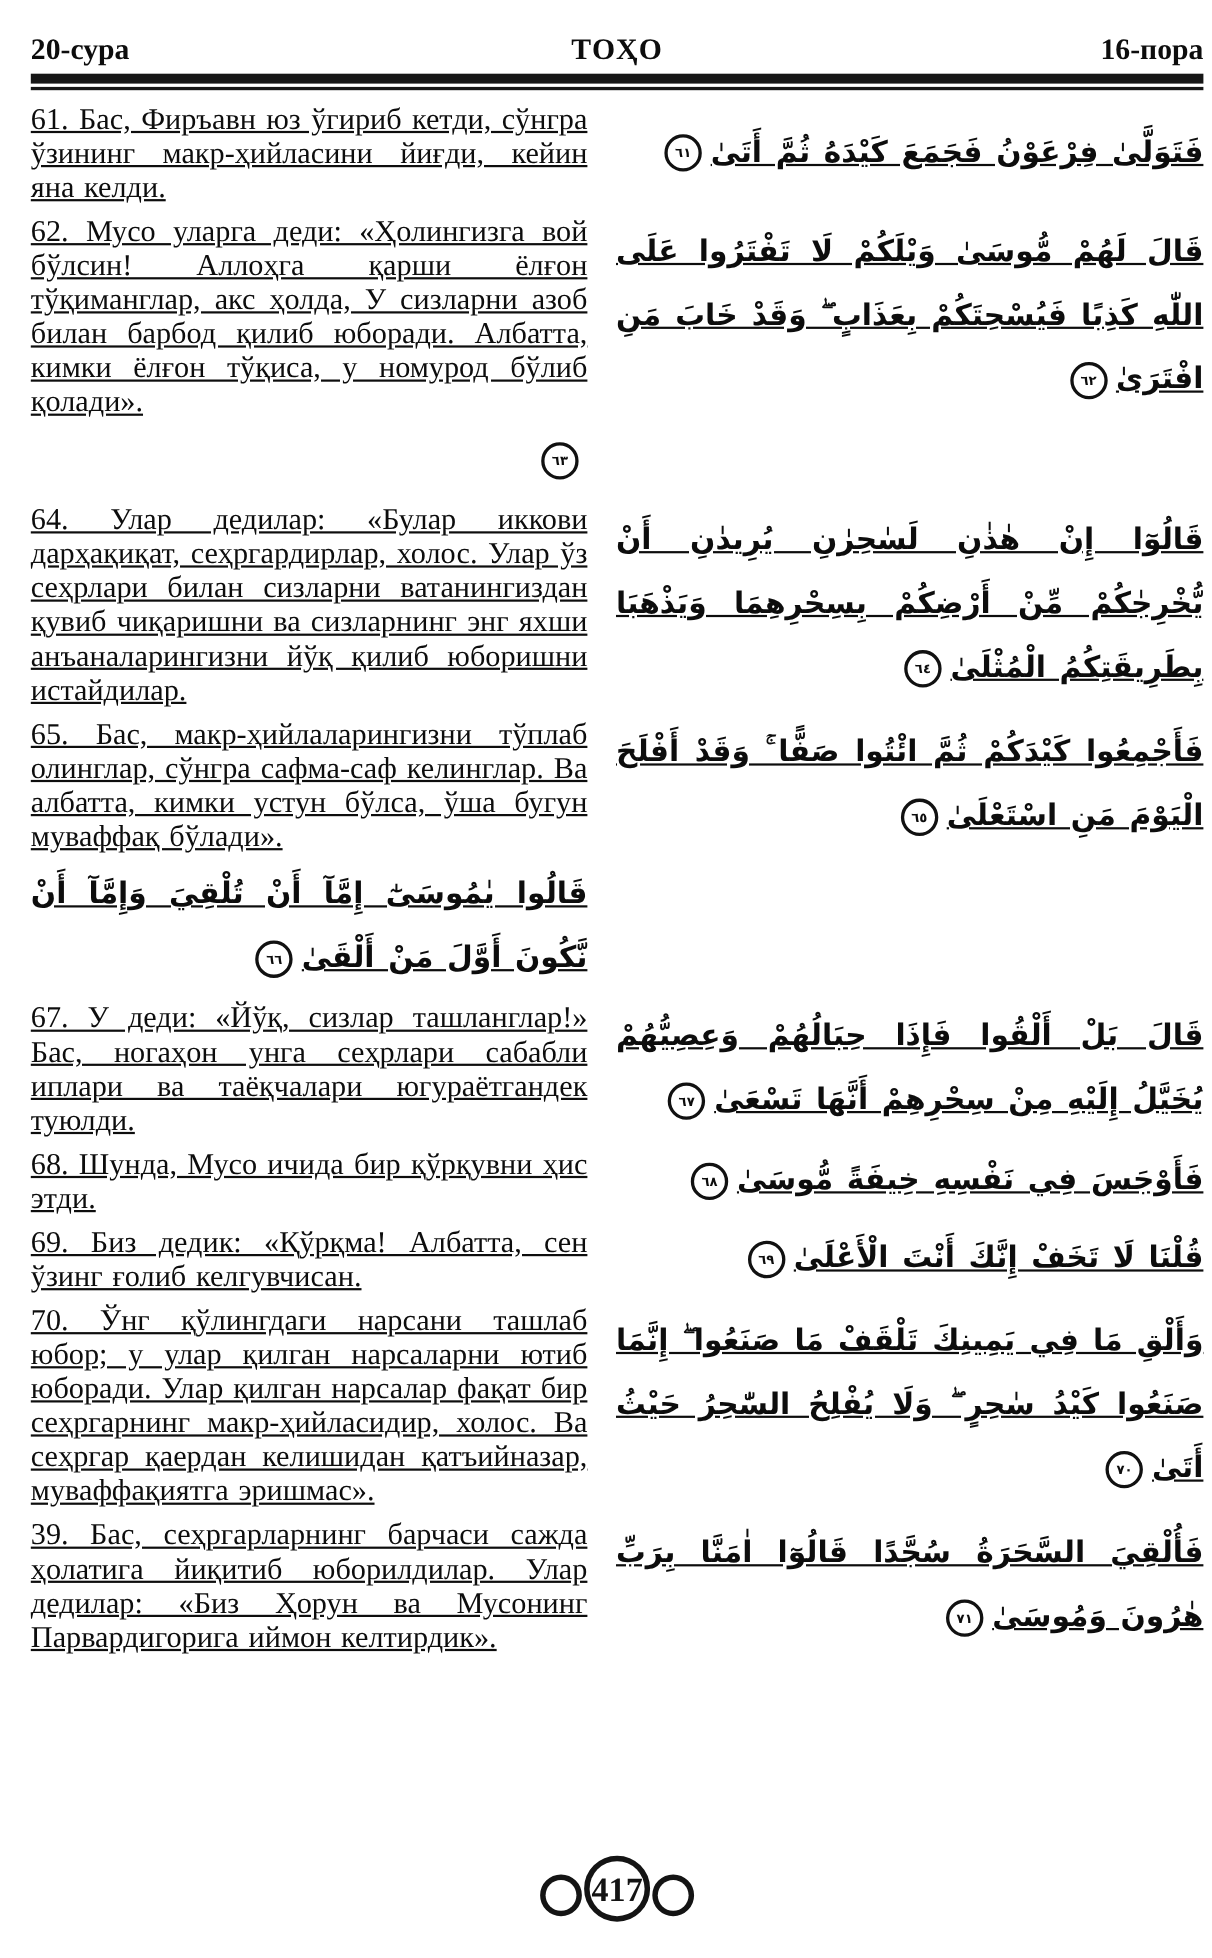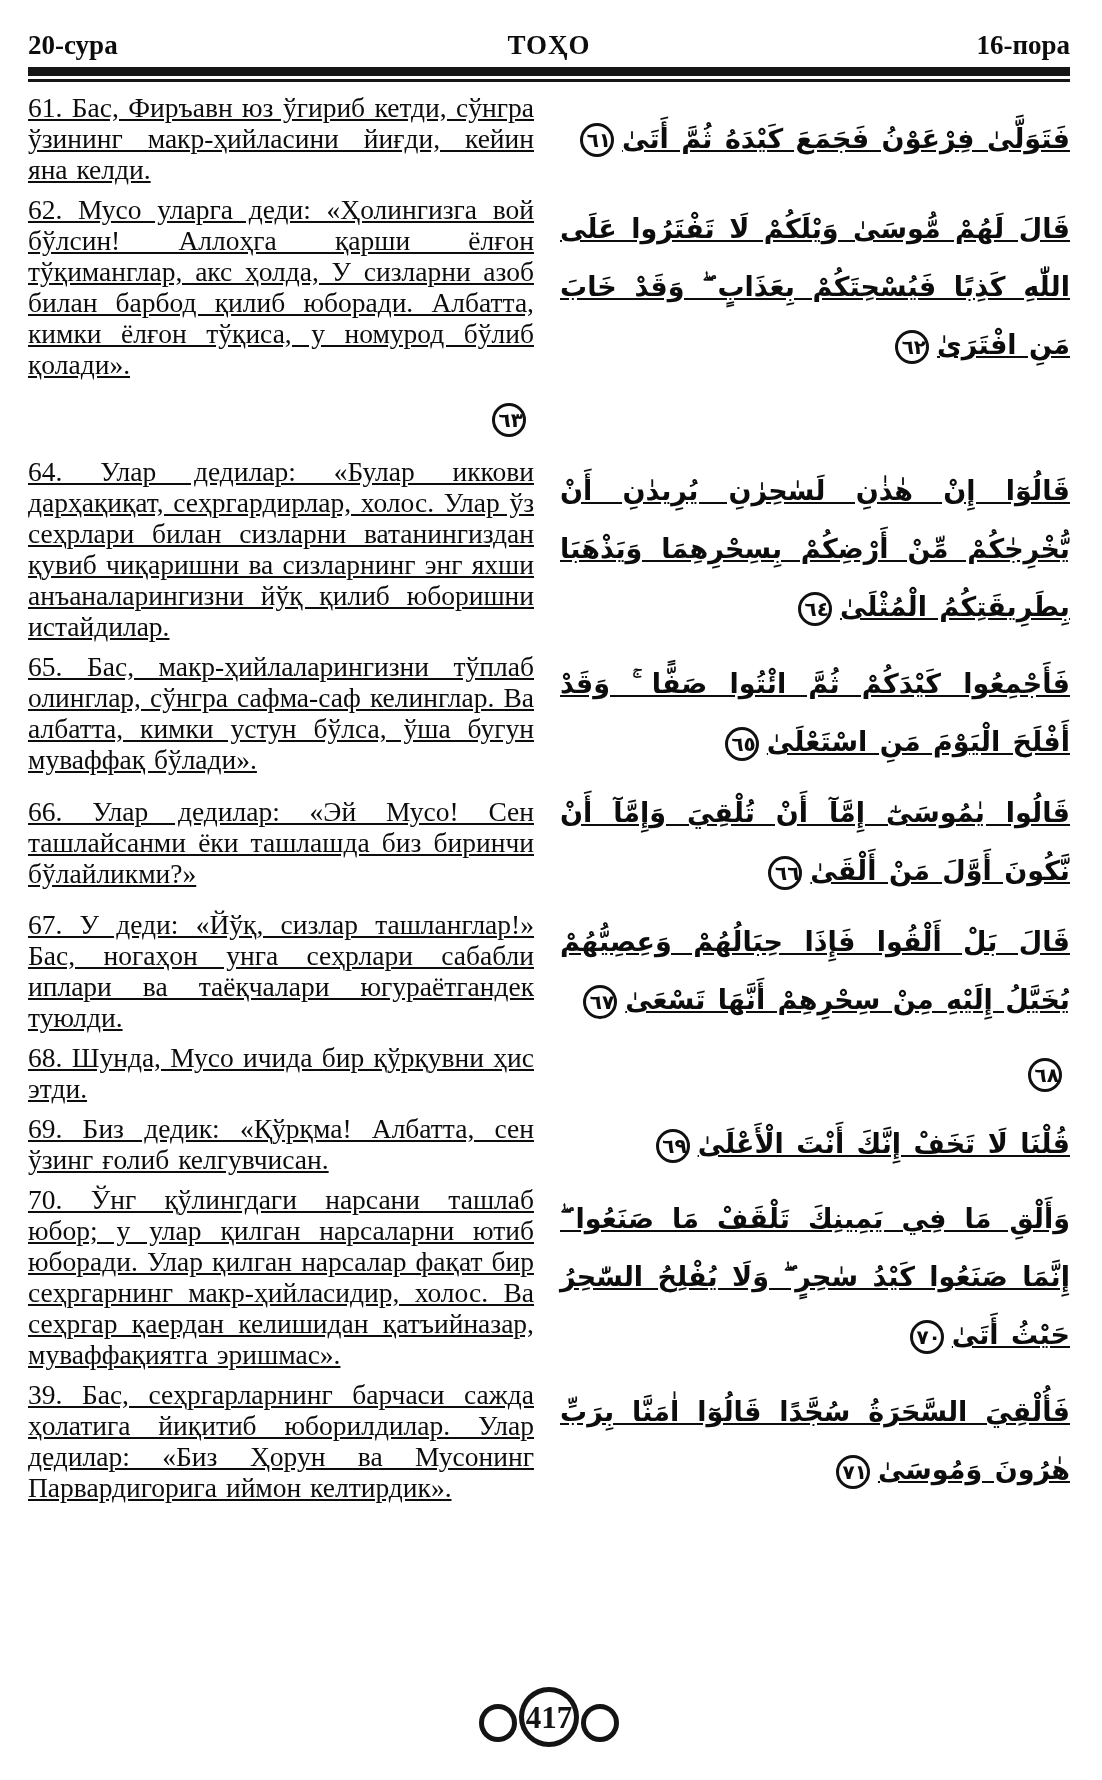--- a/index.html
+++ b/index.html
@@ -12,7 +12,7 @@
   }
   .page {
     width: 1102px; height: 1780px;
-    padding: 30px 32px 18px 28px;
+    padding: 30px 8px 18px 28px;
     display: flex; flex-direction: column;
   }
   

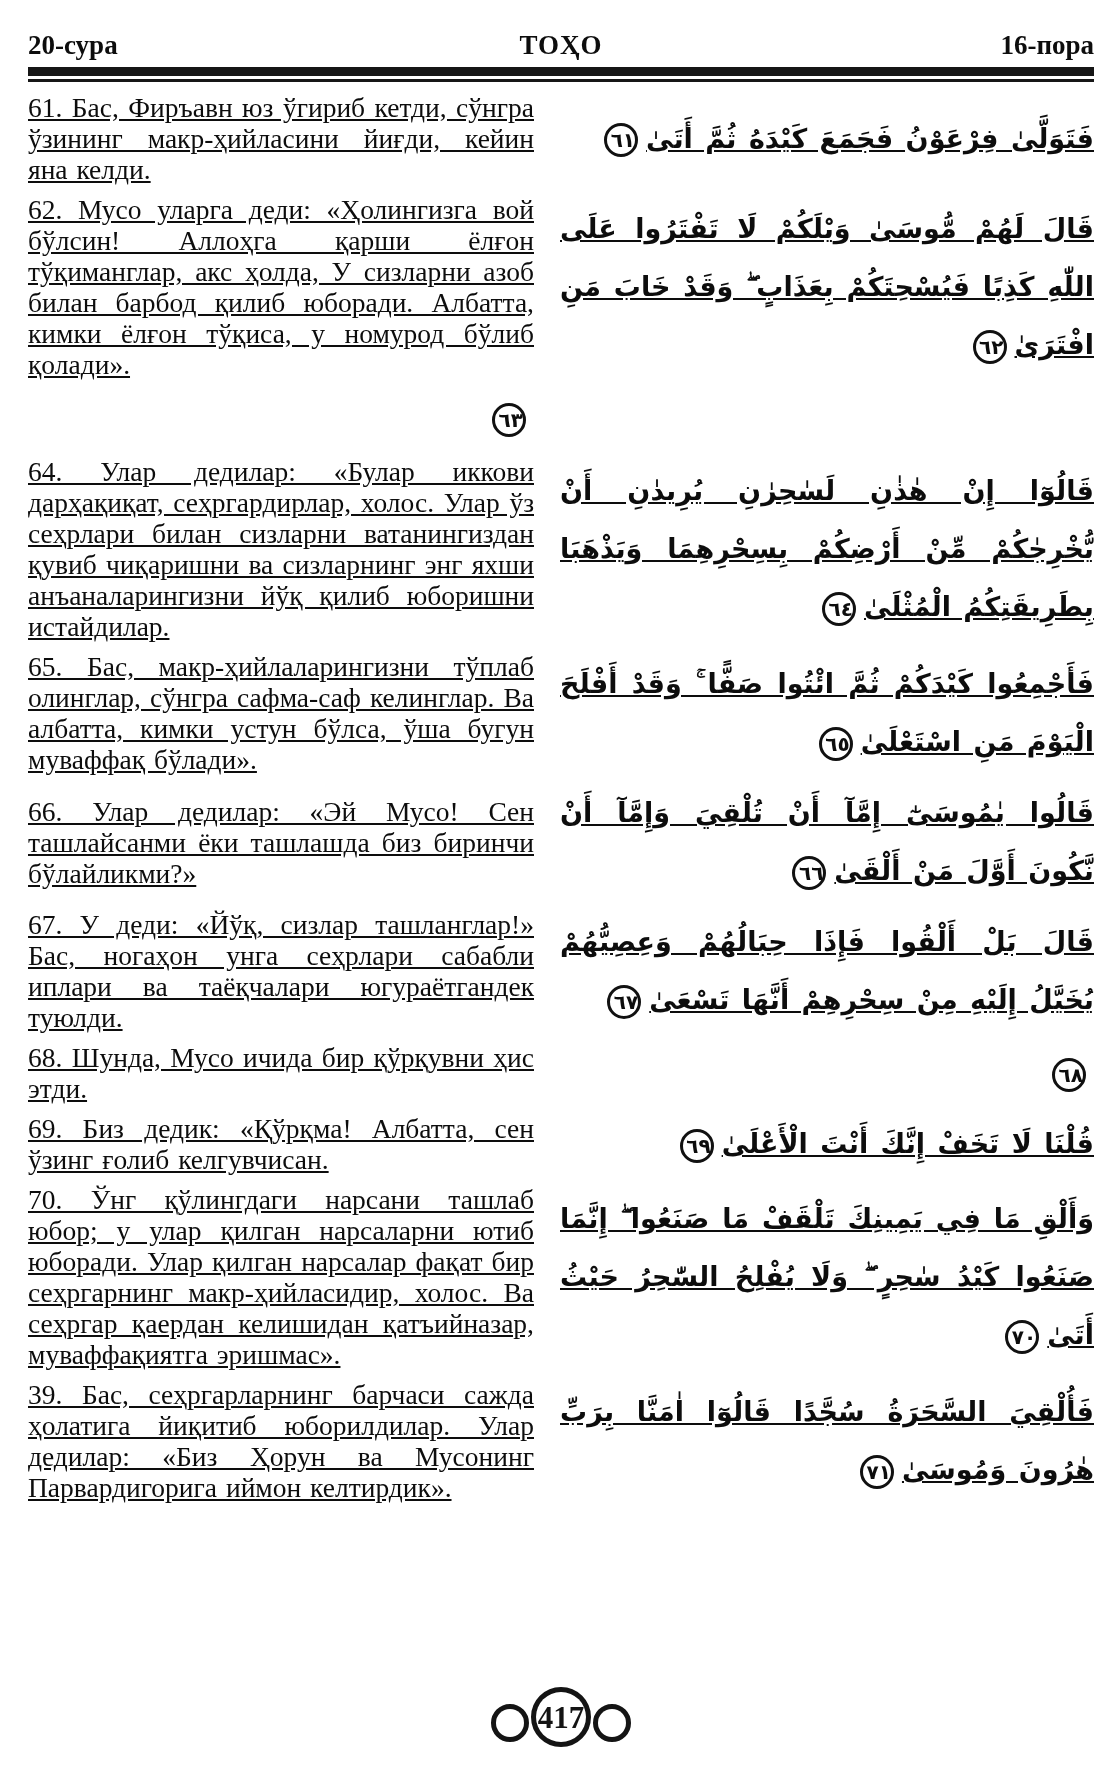--- a/index.html
+++ b/index.html
@@ -59,11 +59,11 @@
   .marker {
     display: inline-flex;
     align-items: center;
-    justify-content: flex-start;
+    justify-content: center;
     width: 34px; height: 34px;
     border: 3px solid #111;
     border-radius: 50%;
-    font-size: 20px;
+    font-size: 12px;
     line-height: 1;
     font-weight: bold;
     vertical-align: middle;

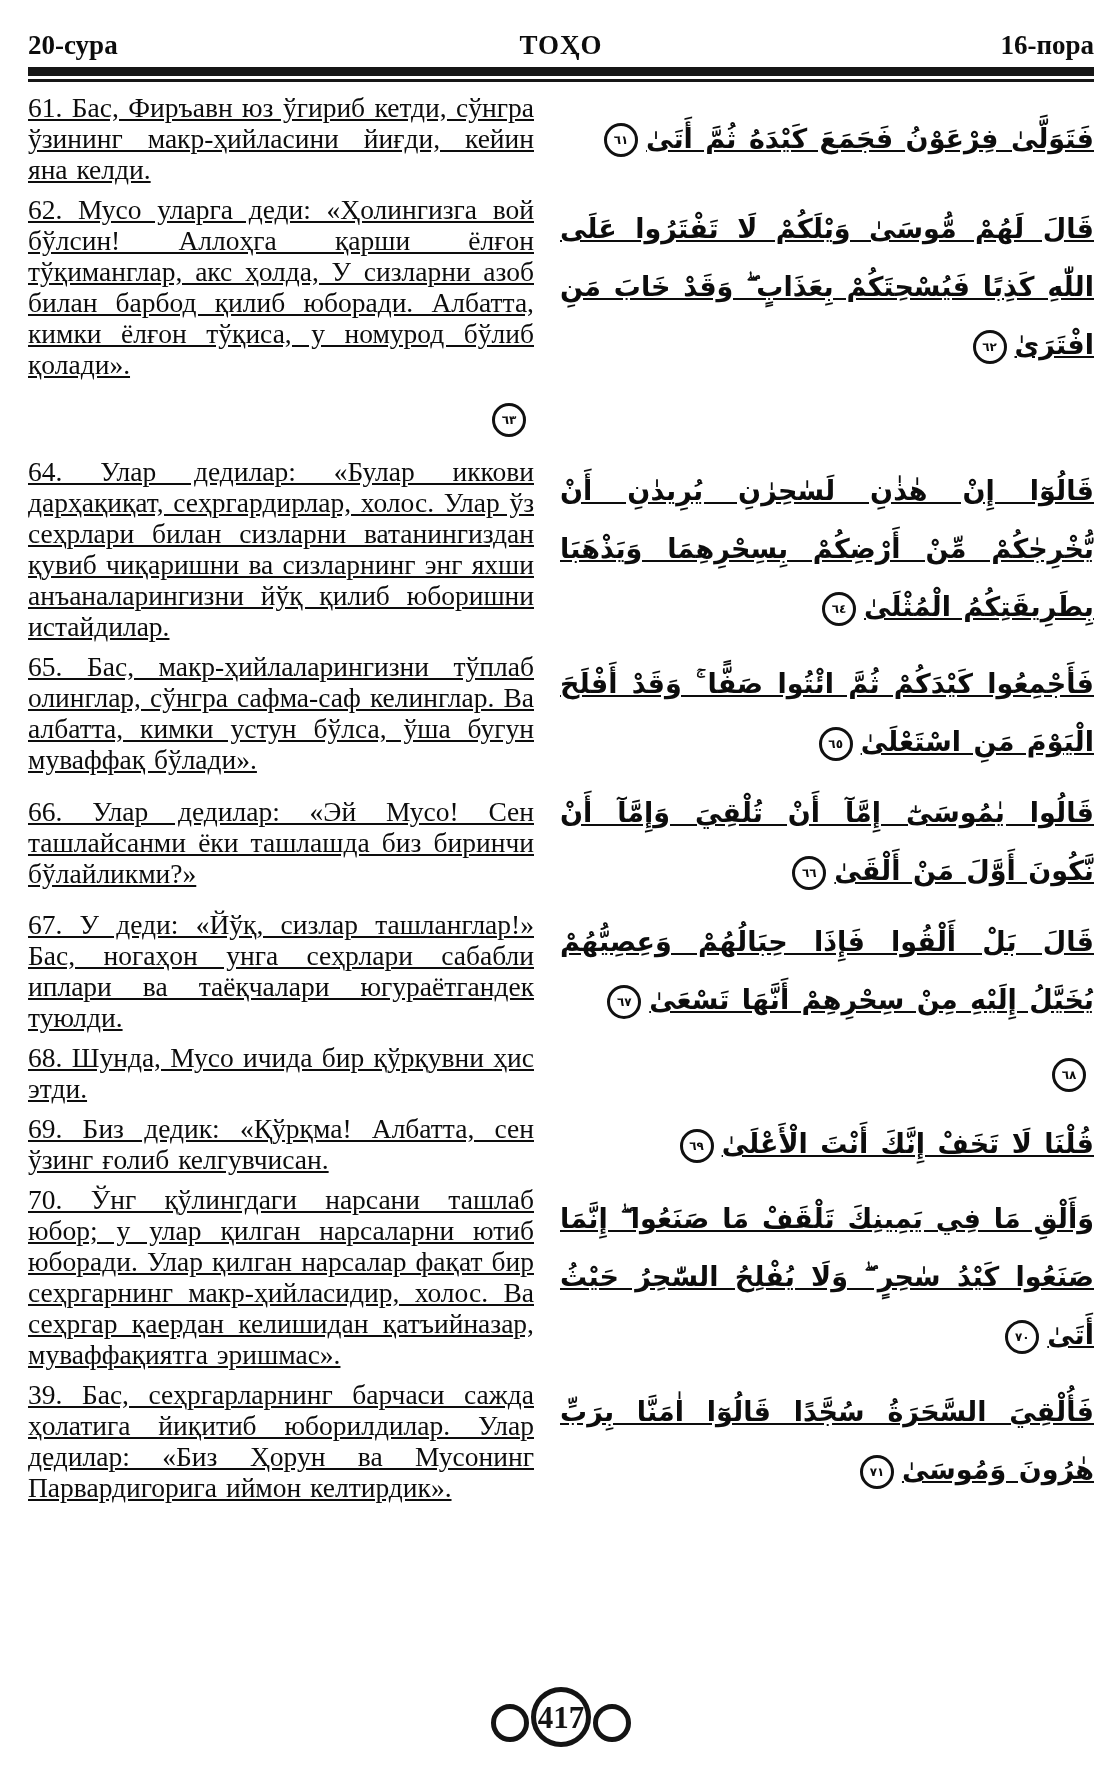--- a/index.html
+++ b/index.html
@@ -133,7 +133,6 @@
     </div>
 
     <div class="verse-row">
-      <p class="uz">66. Улар дедилар: «Эй Мусо! Сен ташлайсанми ёки ташлашда биз биринчи бўлайликми?»</p>
       <p class="ar"><span class="ar-text">قَالُوا يٰمُوسَىٰٓ إِمَّآ أَنْ تُلْقِيَ وَإِمَّآ أَنْ نَّكُونَ أَوَّلَ مَنْ أَلْقَىٰ</span><span class="marker">
             <span class="marker-num">٦٦</span>
           </span></p>

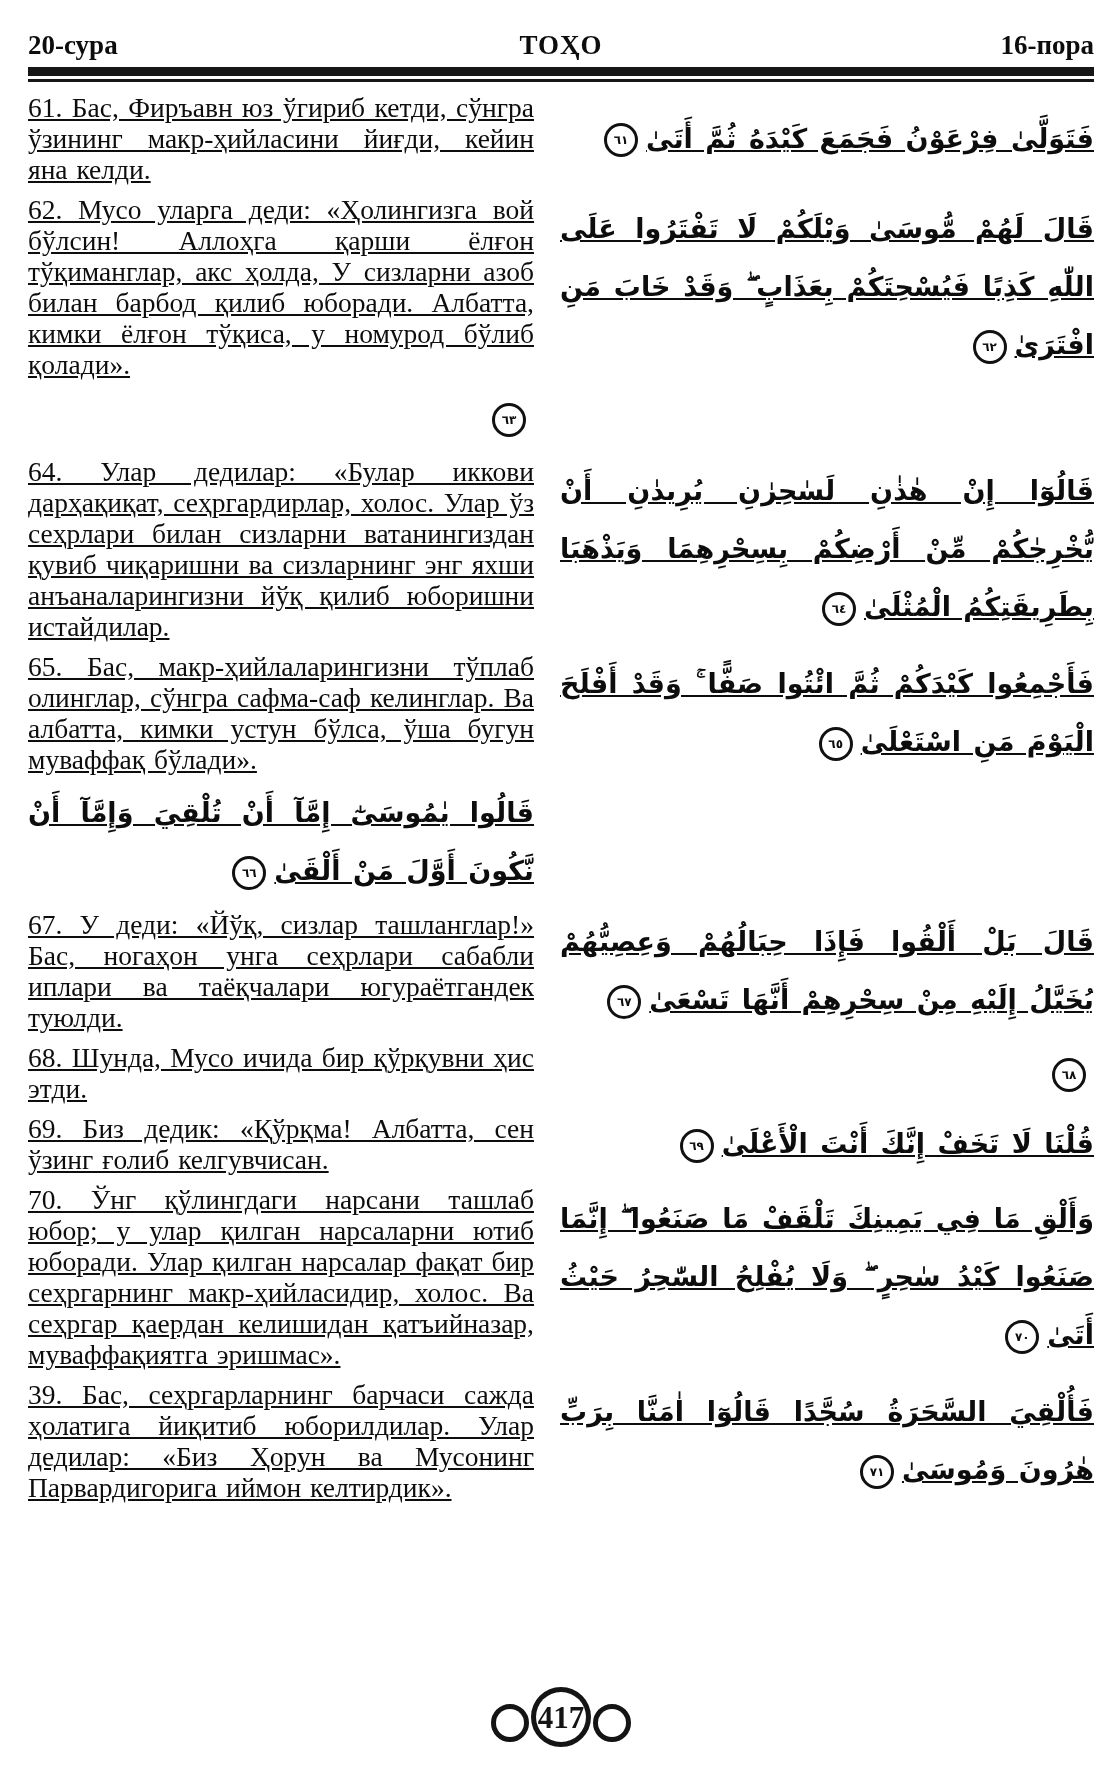--- a/index.html
+++ b/index.html
@@ -147,7 +147,7 @@
 
     <div class="verse-row">
       <p class="uz">68. Шунда, Мусо ичида бир қўрқувни ҳис этди.</p>
-      <p class="ar"><span class="marker">
+      <p class="ar"><span class="ar-text">فَأَوْجَسَ فِي نَفْسِهِ خِيفَةً مُّوسَىٰ</span><span class="marker">
             <span class="marker-num">٦٨</span>
           </span></p>
     </div>

